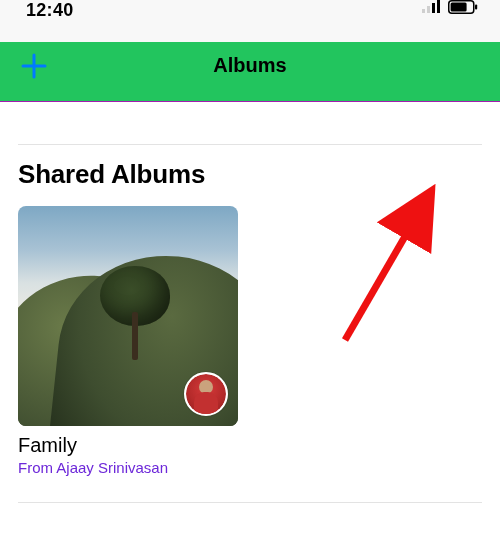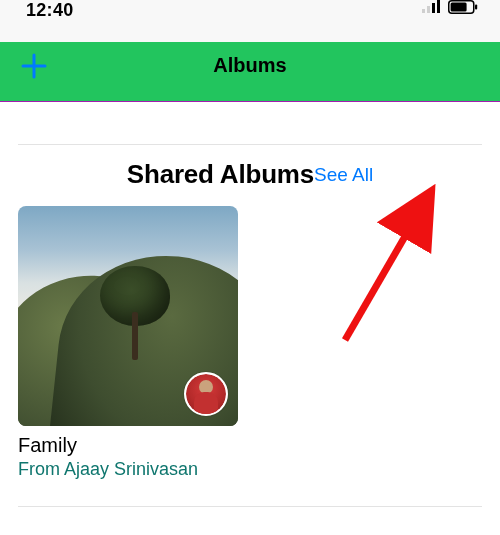--- a/index.html
+++ b/index.html
@@ -19,7 +19,7 @@
     .hairline { height: 1px; background: #e3e3e3; margin: 0 18px; }
 
     
-    .section-header { display: flex; align-items: center; justify-content: center; padding: 14px 18px 6px 18px; }
+    .section-header { display: flex; align-items: center; justify-content: flex-start; padding: 14px 18px 6px 18px; }
     .section-title { font-size: 26px; font-weight: 800; letter-spacing: -0.2px; }
     .see-all { font-size: 19px; color: #007aff; font-weight: 400; }
 

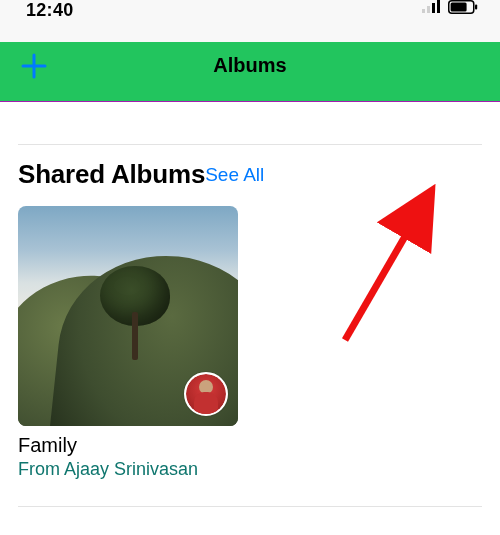--- a/index.html
+++ b/index.html
@@ -93,7 +93,6 @@
 
 <div class="section-header">
   <div class="section-title">Shared Albums</div>
-  <div class="see-all">See All</div>
 </div>
 
 <div class="albums-row">

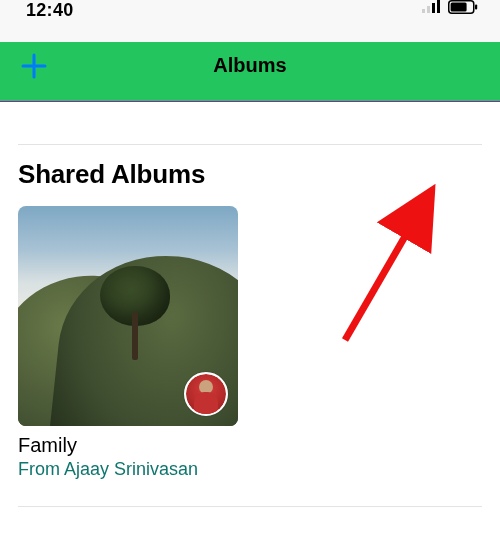--- a/index.html
+++ b/index.html
@@ -44,7 +44,7 @@
 
     .album-caption { padding-top: 8px; }
     .album-name { font-size: 20px; font-weight: 400; color: #000; }
-    .album-sub { font-size: 18px; color: #0f766e; margin-top: 2px; }
+    .album-sub { font-size: 15px; color: #6d28d9; margin-top: 2px; }
 
     
     .annotation { position: absolute; pointer-events: none; }

